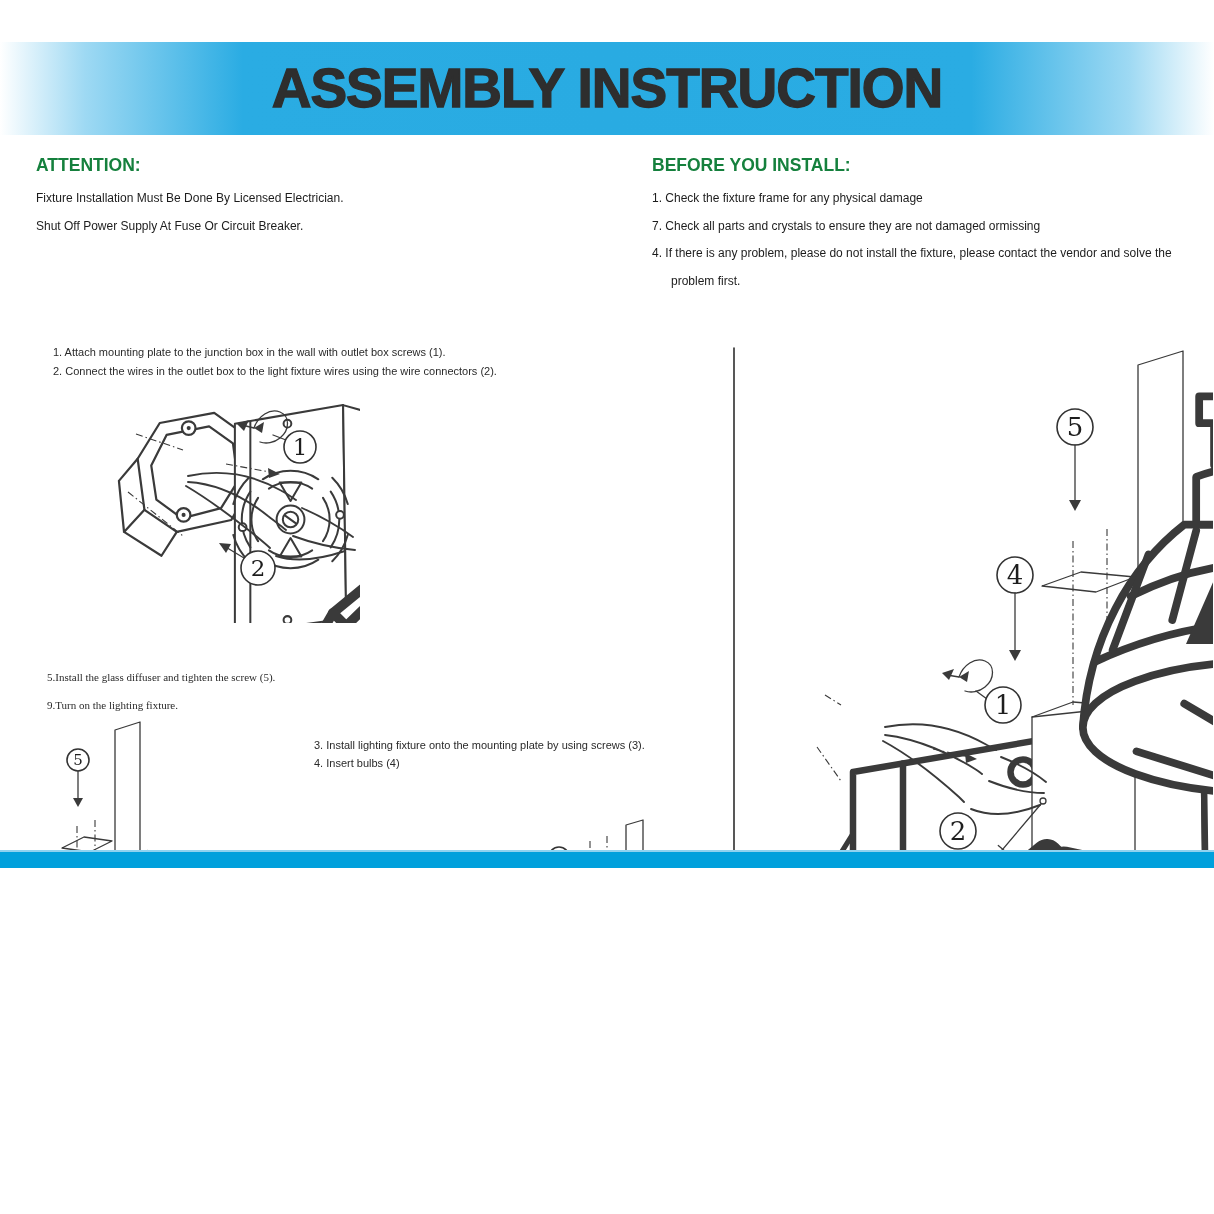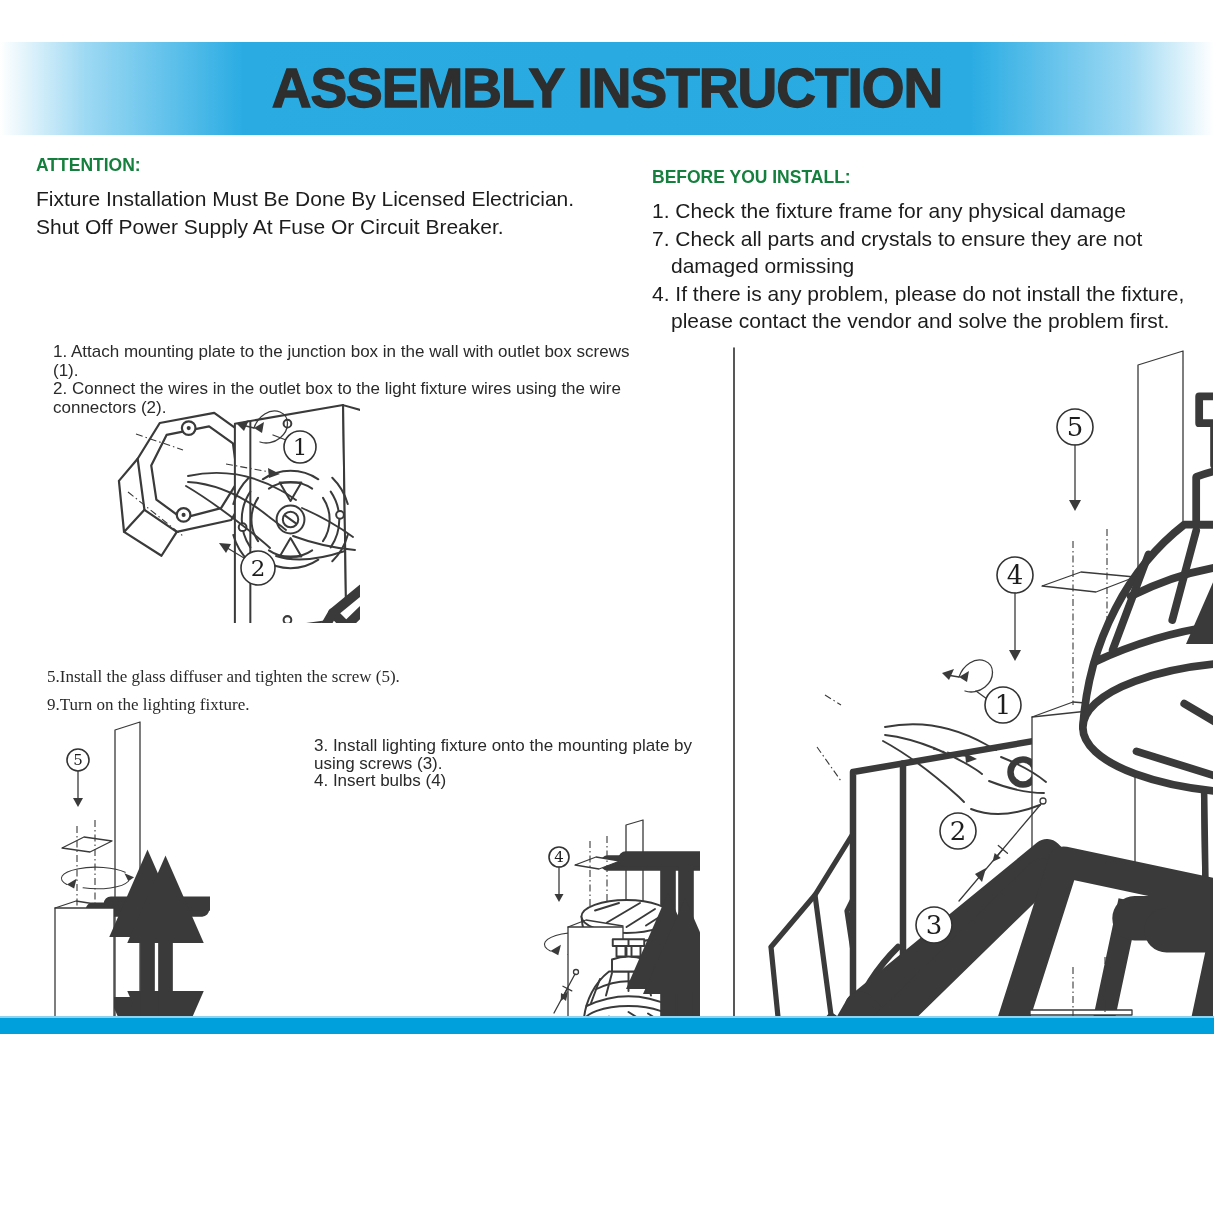--- a/index.html
+++ b/index.html
@@ -4,7 +4,7 @@
 <style>
   html,body { margin:0; padding:0; background:#ffffff; }
   .page {
-    position:relative; width:1214px; height:1034px; background:#fff;
+    position:relative; width:1214px; height:868px; background:#fff;
     font-family:"Liberation Sans", sans-serif; color:#222; overflow:hidden;
   }
 

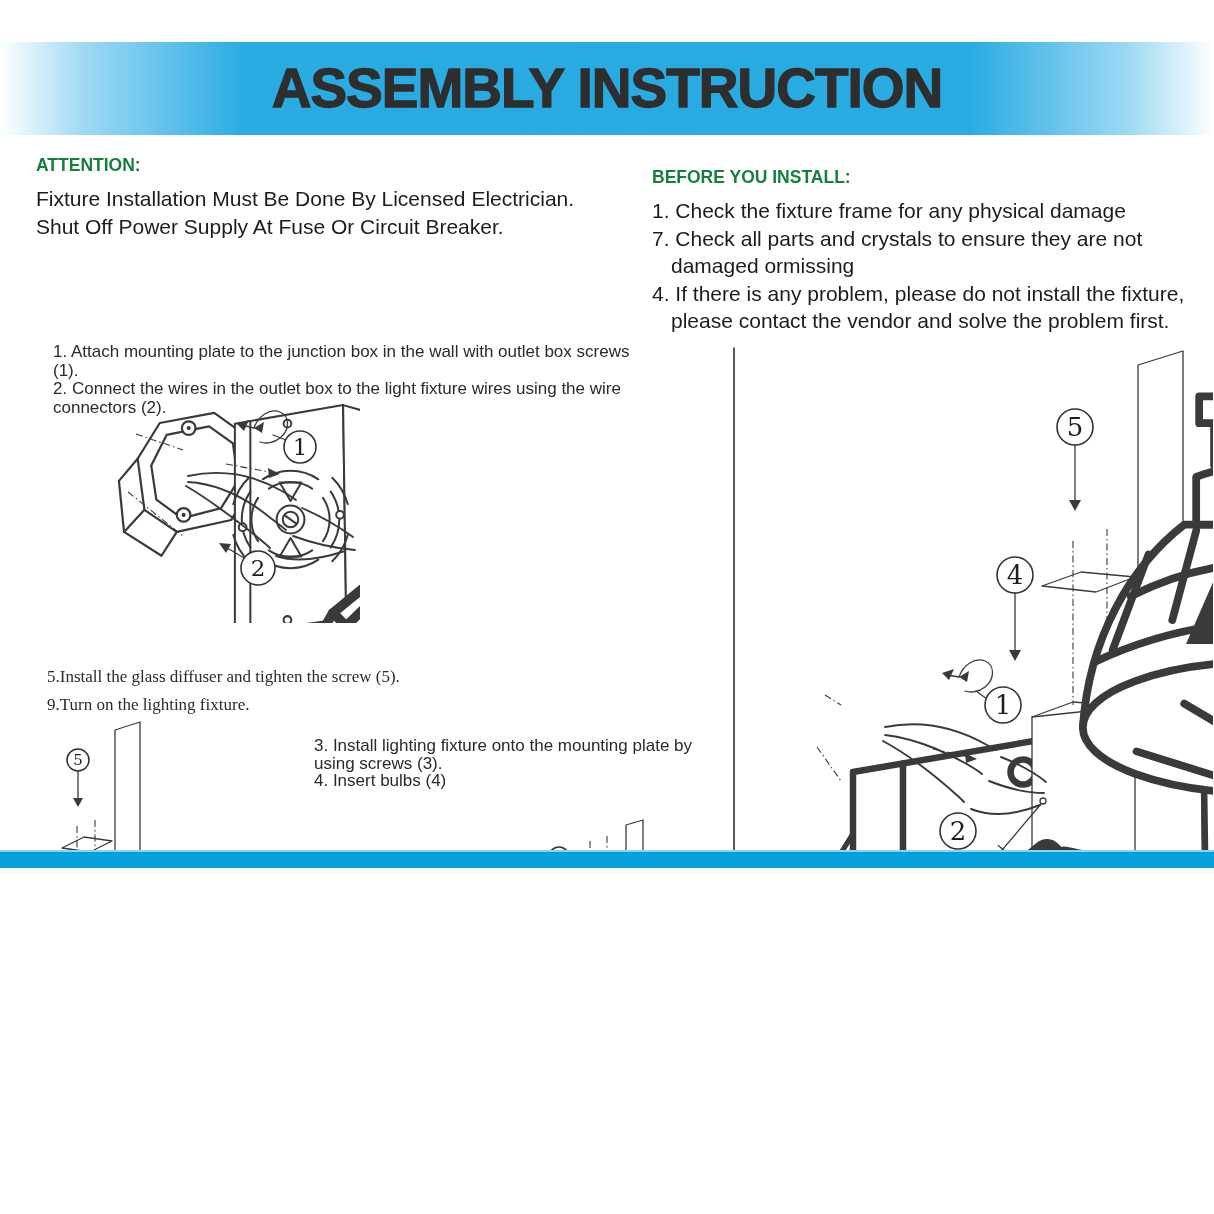--- a/index.html
+++ b/index.html
@@ -24,7 +24,7 @@
   .notice h2 { margin:0 0 9px 0; font-size:17.5px; font-weight:bold; color:#15803d; }
   .notice p { margin:0; font-size:21px; line-height:27.5px; color:#1c1c1c; }
   .attention { left:36px; width:590px; }
-  .before { left:652px; width:552px;margin-top:12px; }
+  .before { left:652px; width:552px; }
   .before p { padding-left:19px; text-indent:-19px; }
 
   

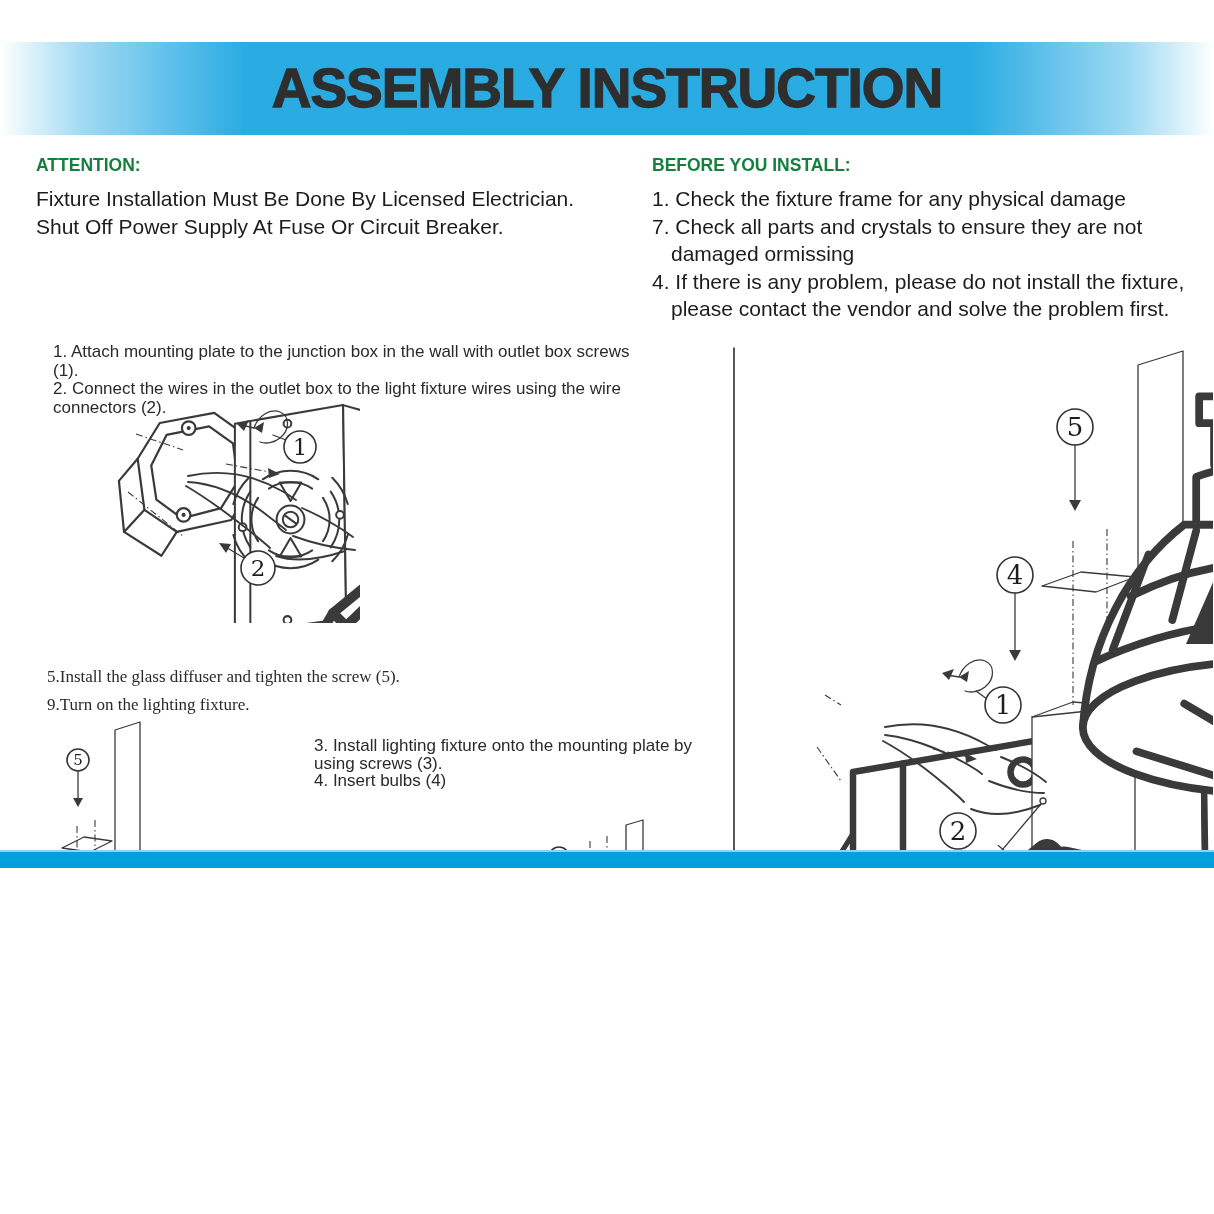--- a/index.html
+++ b/index.html
@@ -22,7 +22,7 @@
   
   .notice { position:absolute; top:155px; }
   .notice h2 { margin:0 0 9px 0; font-size:17.5px; font-weight:bold; color:#15803d; }
-  .notice p { margin:0; font-size:21px; line-height:27.5px; color:#1c1c1c; }
+  .notice p { margin:0; font-size:12px; line-height:27.5px; color:#1c1c1c; }
   .attention { left:36px; width:590px; }
   .before { left:652px; width:552px; }
   .before p { padding-left:19px; text-indent:-19px; }

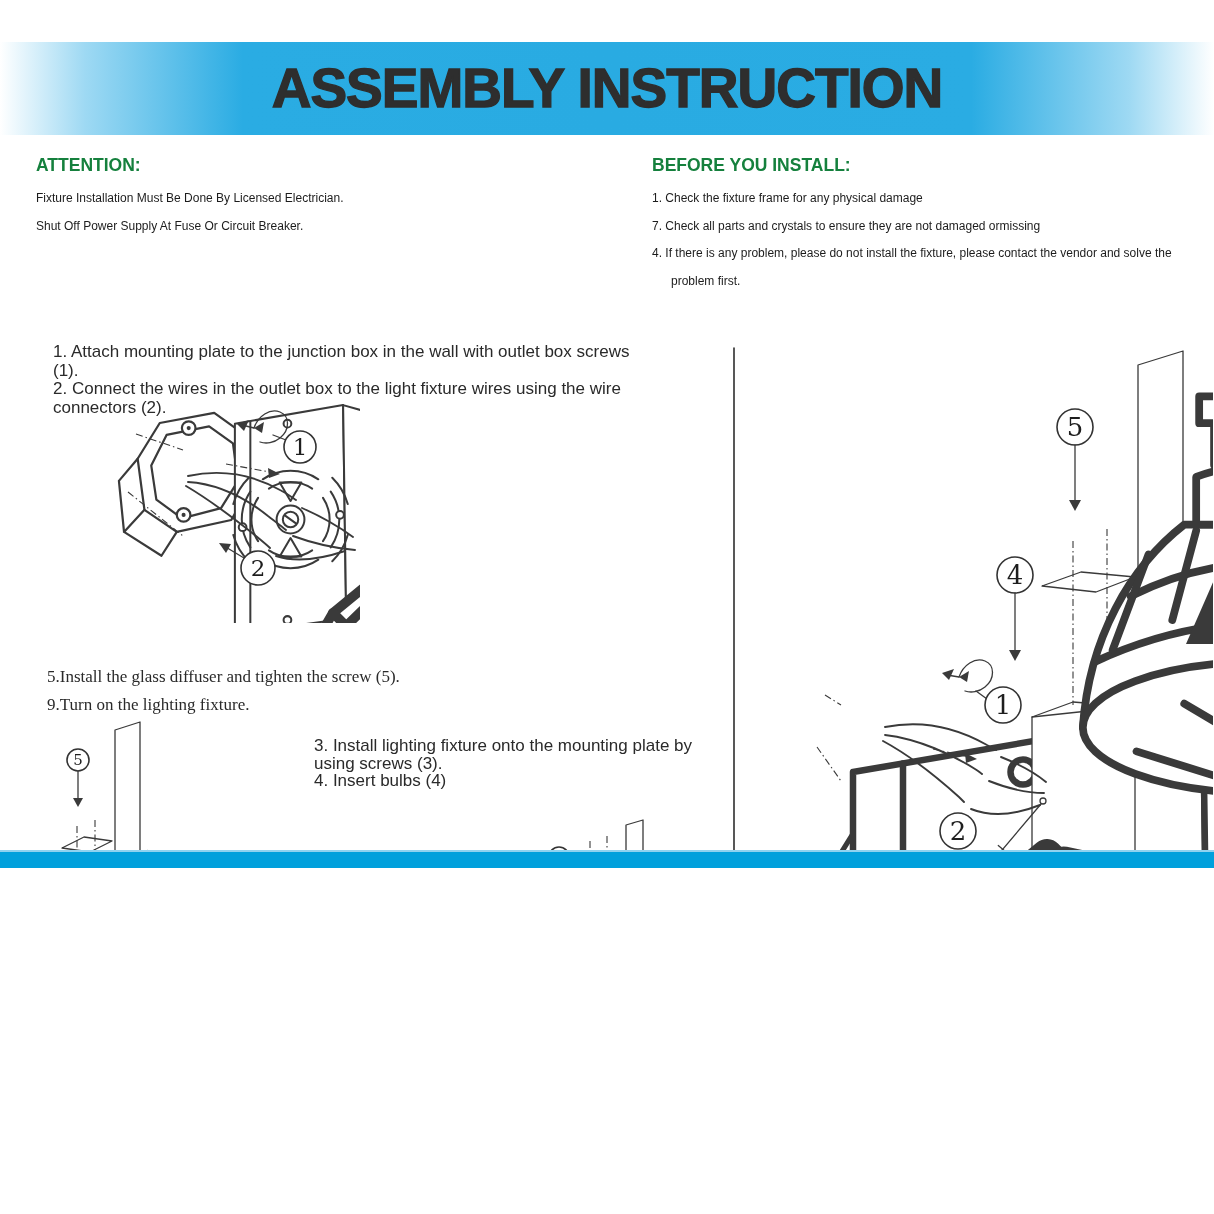--- a/index.html
+++ b/index.html
@@ -28,7 +28,7 @@
   .before p { padding-left:19px; text-indent:-19px; }
 
   
-  .cap { position:absolute; margin:0; font-size:17px; color:#2a2a2a; }
+  .cap { position:absolute; margin:0; font-size:11px; color:#2a2a2a; }
   .cap p { margin:0; }
   .cap-12 { left:53px; top:343px; line-height:18.5px; width:600px; }
   .cap-56 { left:47px; top:663px; line-height:28px; width:420px;font-family:Liberation Serif, serif; }

